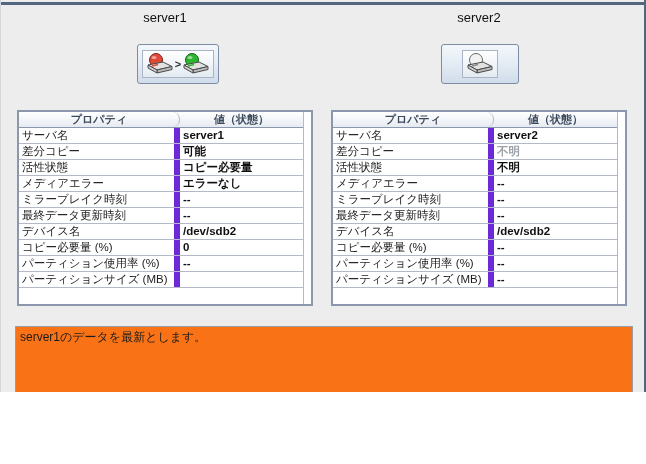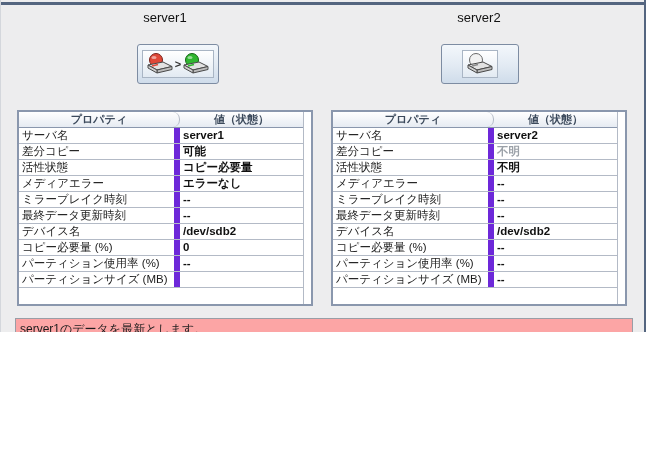--- a/index.html
+++ b/index.html
@@ -4,7 +4,7 @@
 <style>
   html,body { margin:0; padding:0; background:#fff; }
   .window {
-    position:relative; width:646px; height:332px;
+    position:relative; width:646px; height:392px;
     background:#ededee; overflow:hidden; box-sizing:border-box;
     font-family:"Liberation Sans", sans-serif;
     border-left:1px solid #d4d7dc;

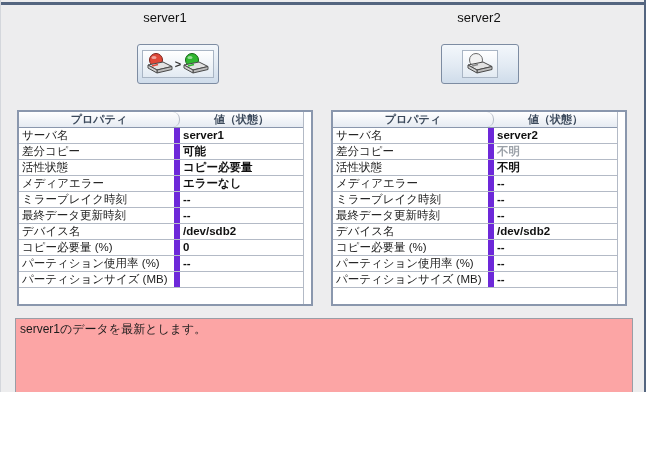--- a/index.html
+++ b/index.html
@@ -55,8 +55,8 @@
   .td.val.dim { color:#9ba1a8; }
 
   .message {
-    position:absolute; left:14px; top:318px; width:618px; height:89px; box-sizing:border-box;
-    border:1px solid #999ea6; background:#fca5a5;
+    position:absolute; left:14px; top:326px; width:618px; height:89px; box-sizing:border-box;
+    border:1px solid #999ea6; background:#f97316;
     font-size:12px; color:#1c1c1c; padding:2px 4px;
   }
 

